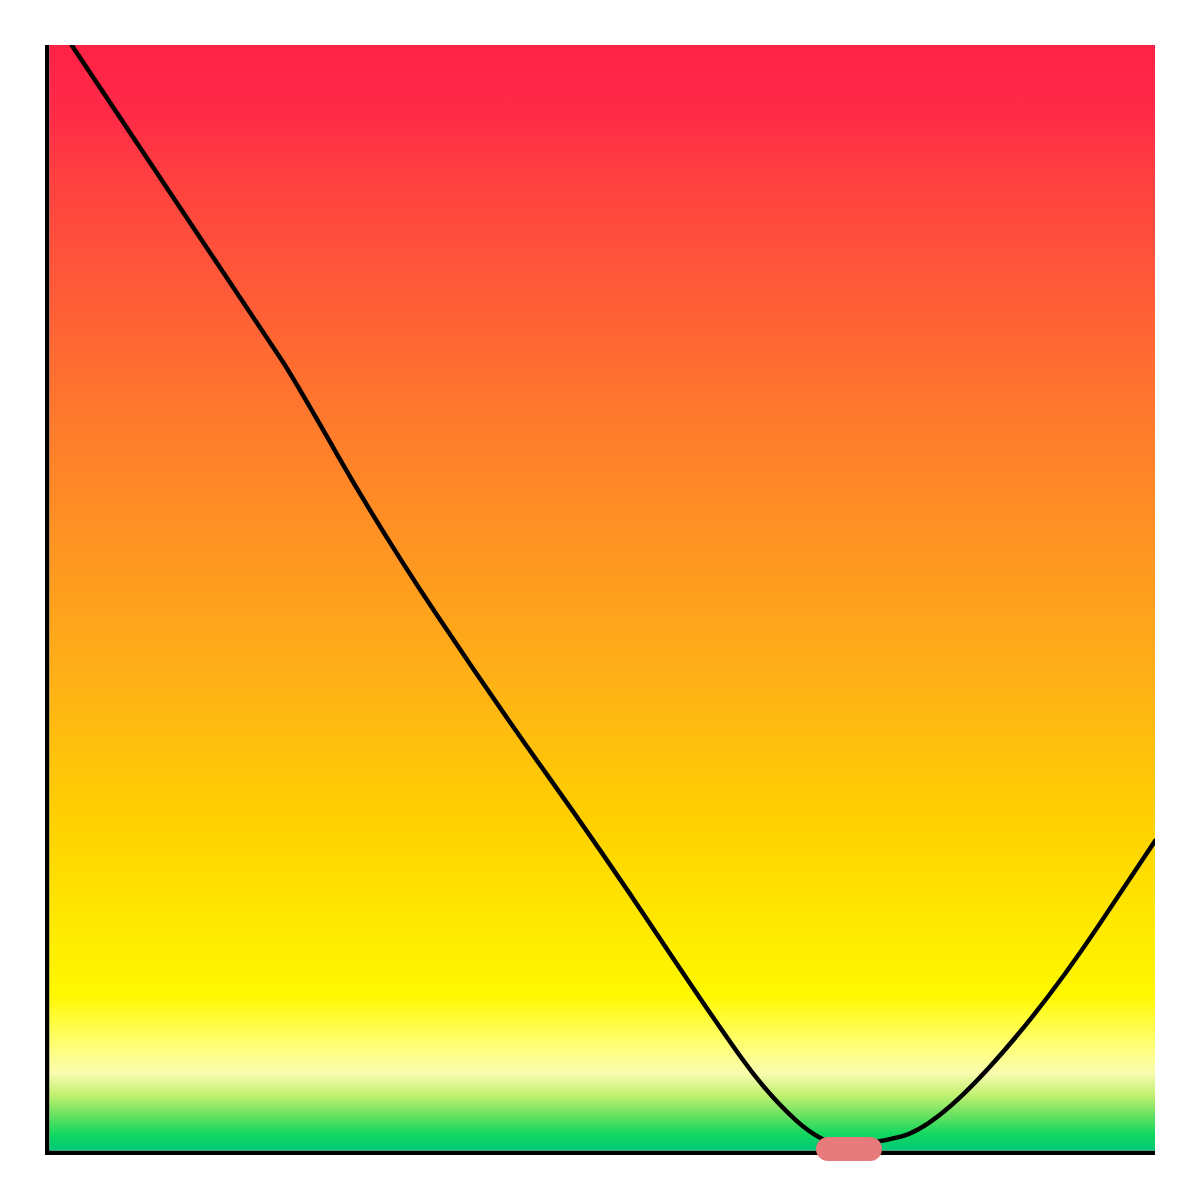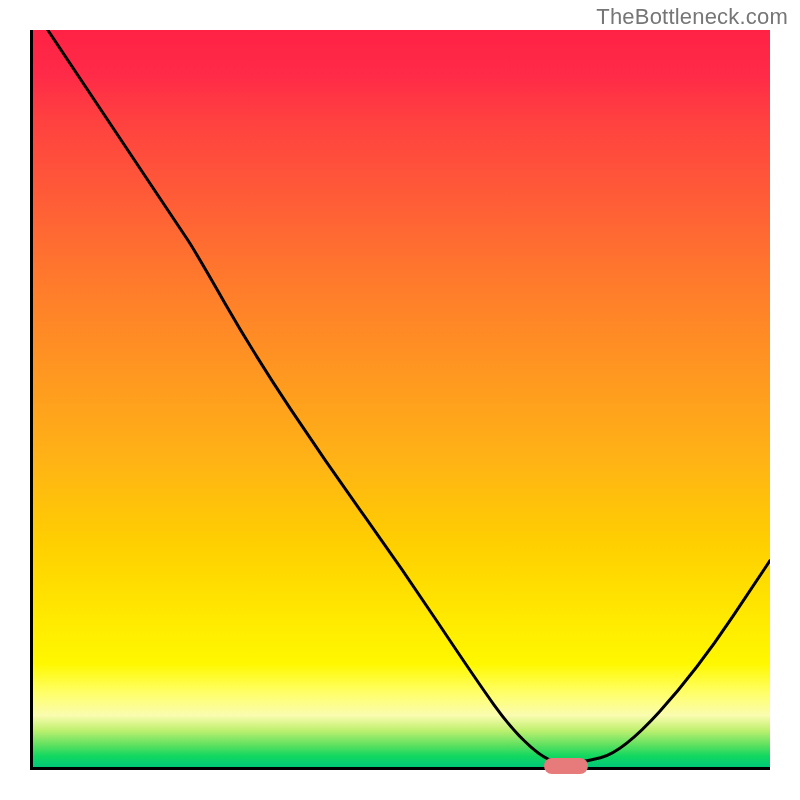--- a/index.html
+++ b/index.html
@@ -71,7 +71,6 @@
 <body>
 
 <div class="container">
-  <div class="watermark">TheBottleneck.com</div>
   <div class="plot-area">
     <div class="gradient-bg"></div>
     <svg class="curve" viewBox="0 0 740 740" preserveAspectRatio="none">

